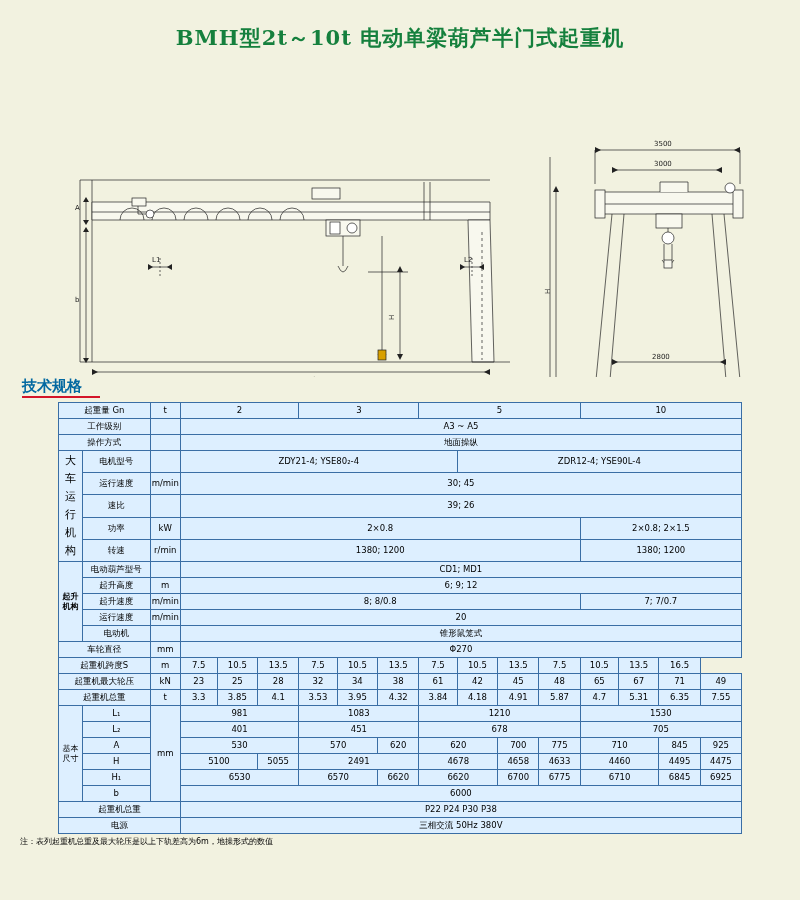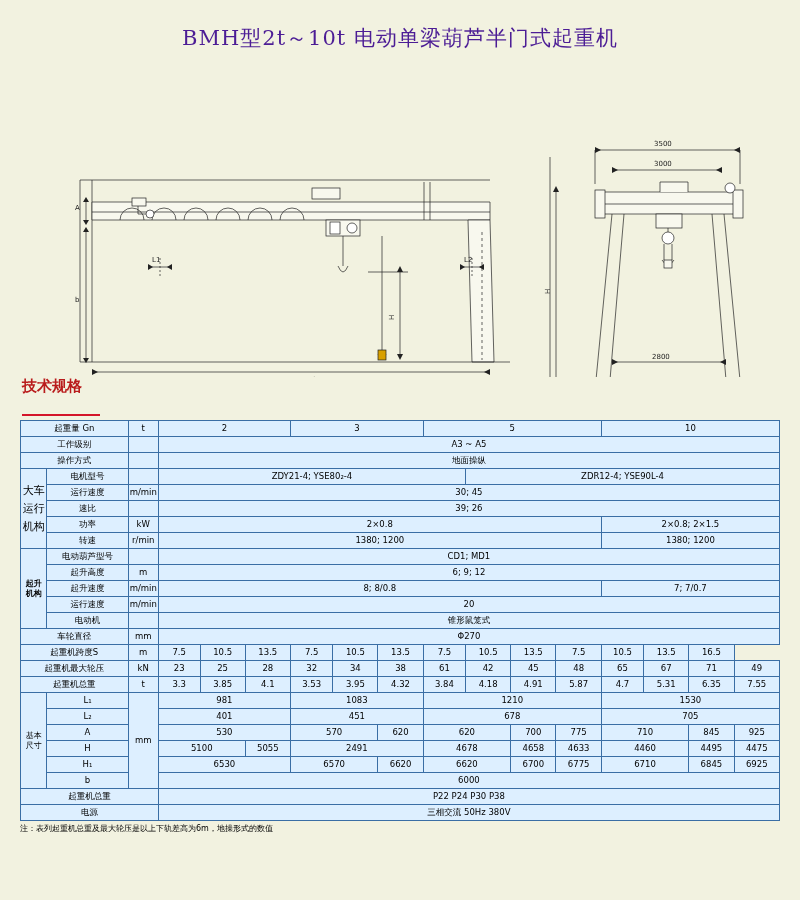--- a/index.html
+++ b/index.html
@@ -13,8 +13,8 @@
   }
   #title{
     text-align:center;
-    color:#4c1d95;
-    font-weight:normal;
+    color:#15803d;
+    font-weight:bold;
     font-size:21px;
     letter-spacing:1px;
     padding-top:24px;

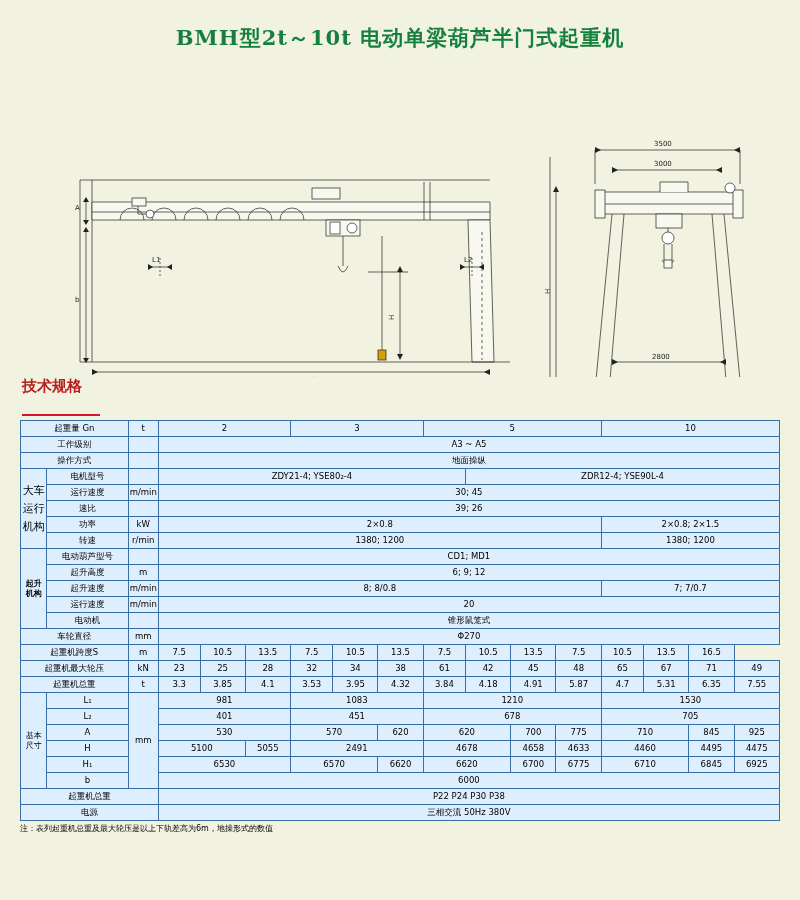--- a/index.html
+++ b/index.html
@@ -27,10 +27,10 @@
     margin:10px auto 0 auto;
   }
   #spec-title{
-    color:#b91c1c;
+    color:#0369a1;
     font-weight:bold;
     font-size:15px;
-    margin:0 0 18px 22px;
+    margin:0 0 0 22px;
   }
   #spec-underline{
     width:78px;height:2px;background:#d4152a;margin-left:22px;margin-bottom:4px;

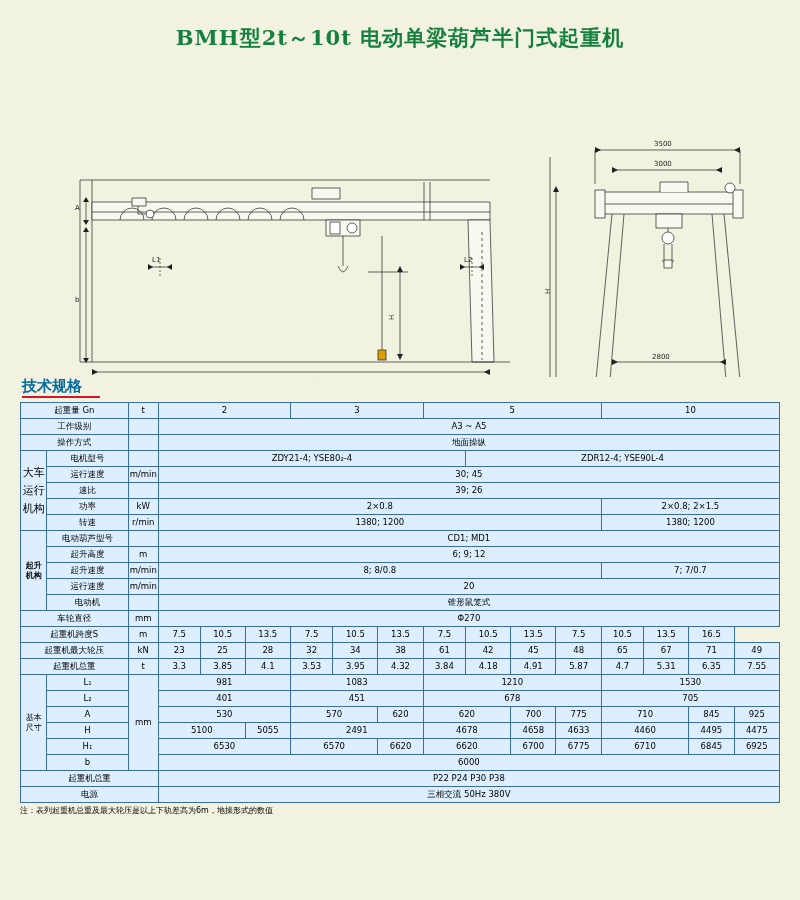--- a/index.html
+++ b/index.html
@@ -37,7 +37,7 @@
   }
   table.spec{
     border-collapse:collapse;
-    width:760px;
+    width:684px;
     margin:0 auto;
     font-size:8.5px;
     font-family:"DejaVu Sans","Liberation Sans",sans-serif;

